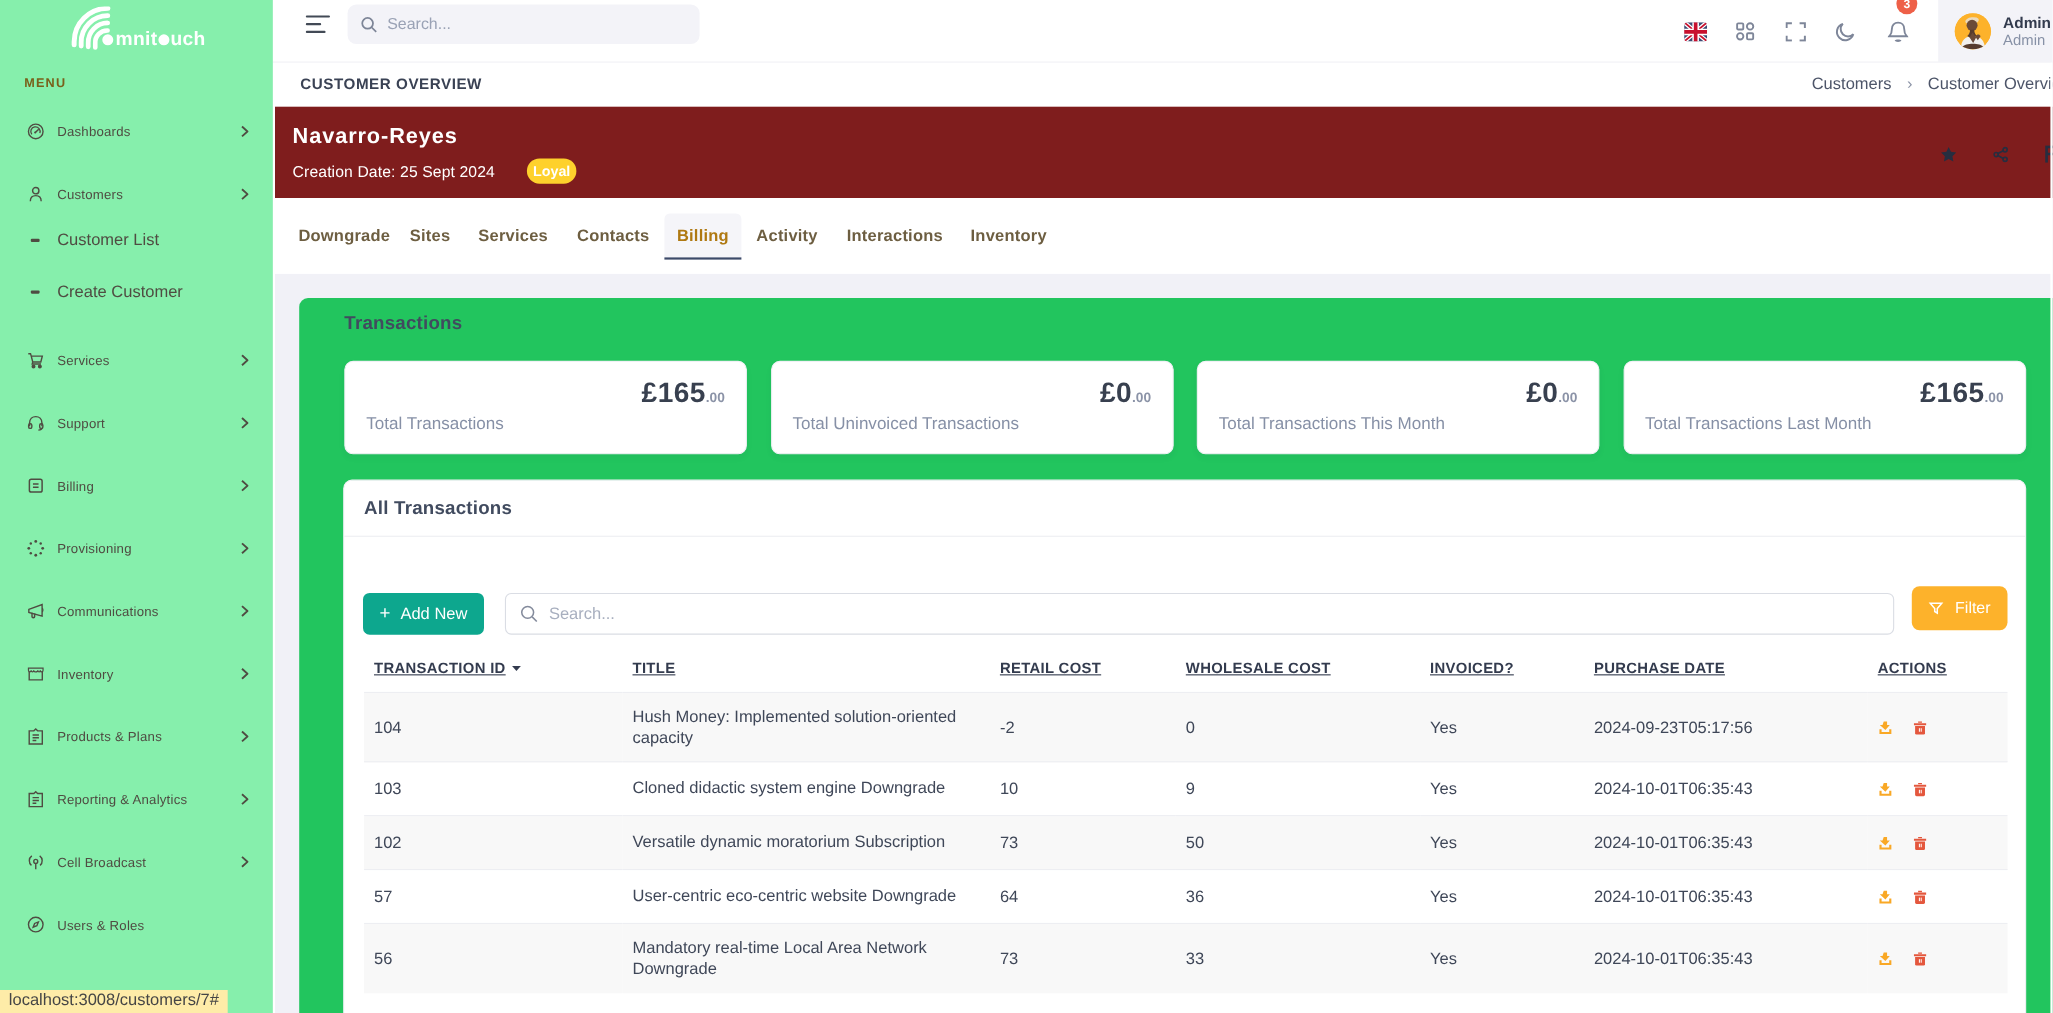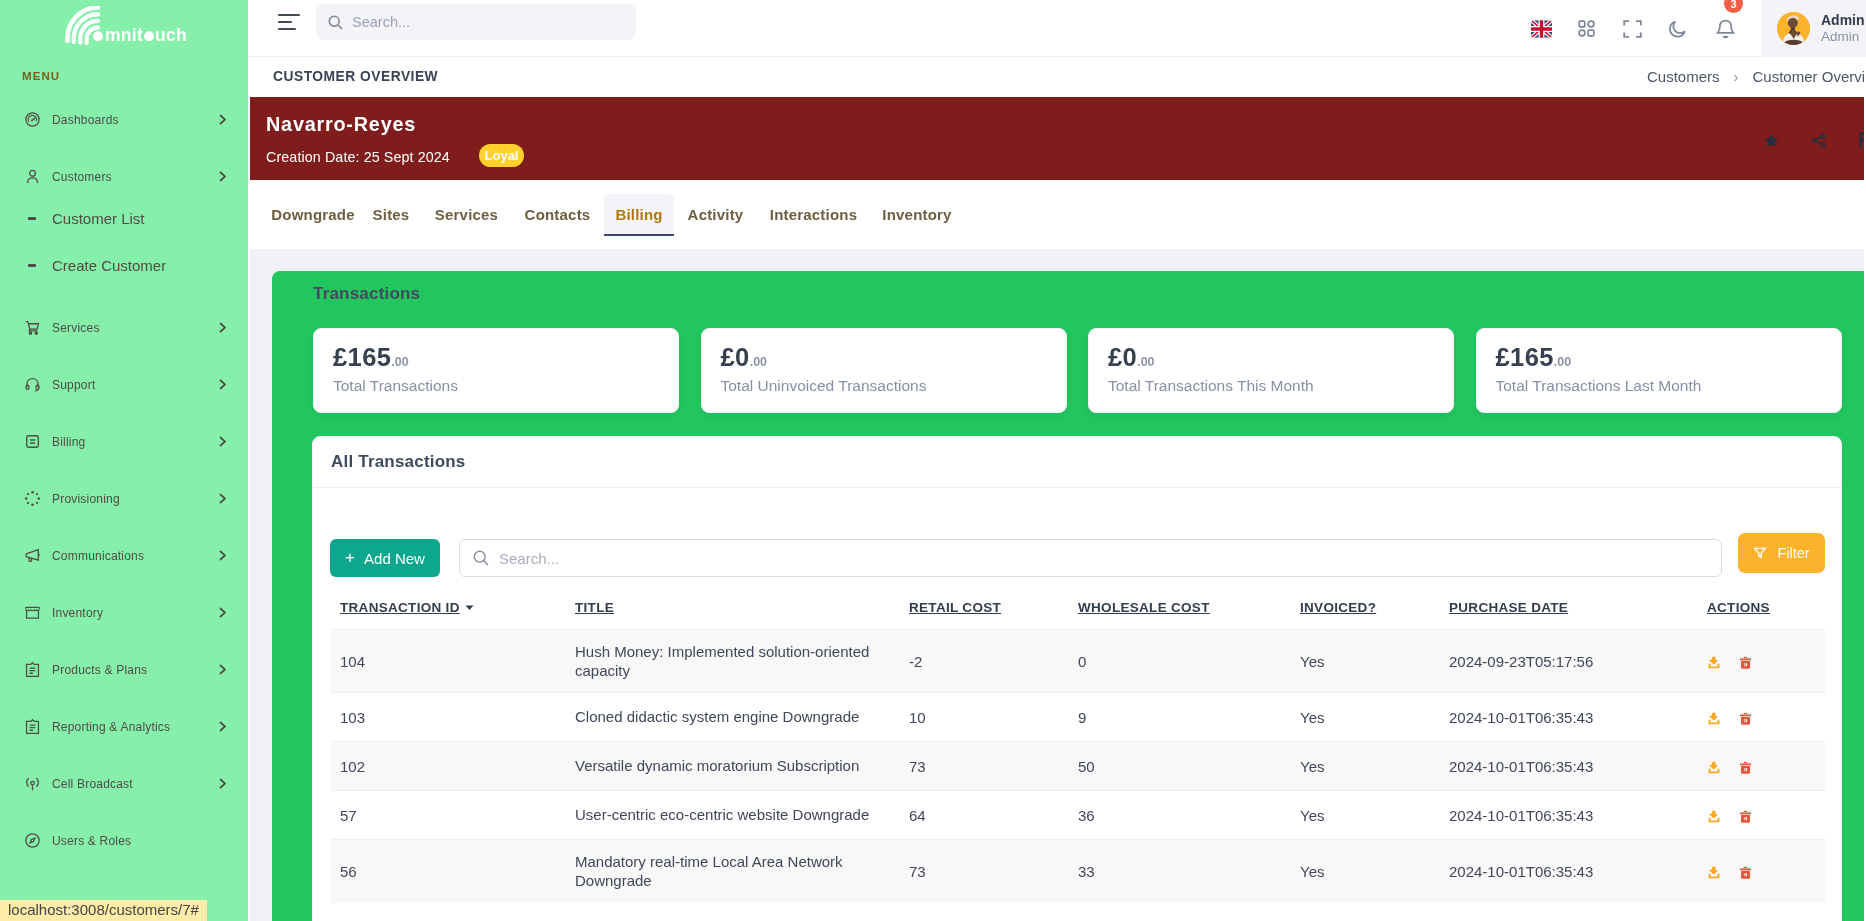--- a/index.html
+++ b/index.html
@@ -56,7 +56,7 @@
 .sec-title { position:absolute; left:41px; top:13px; font-size:17px; font-weight:bold; color:#414b5f; letter-spacing:.2px; }
 .cards { position:absolute; left:41px; top:57px; display:flex; }
 .card { width:366px; height:85px; margin-right:21.5px; background:#fff; border:1px solid #f1f1f6; border-radius:8px; box-shadow:0 3px 6px rgba(40,40,80,.05); padding:14px 19px; }
-.card .amt { font-size:25.5px; font-weight:bold; color:#38404f; letter-spacing:.4px; }
+.card .amt { font-size:25.5px; font-weight:bold; color:#38404f; letter-spacing:.4px;text-align:right; }
 .card .amt small { font-size:12.5px; color:#8b93a7; font-weight:bold; letter-spacing:0; }
 .card .lbl { margin-top:5px; color:#8690a6; font-size:15.5px; }
 .alltrans { position:absolute; left:40px; top:165px; width:1530px; height:600px; background:#fff; border:1px solid #f1f1f6; border-radius:8px; }

